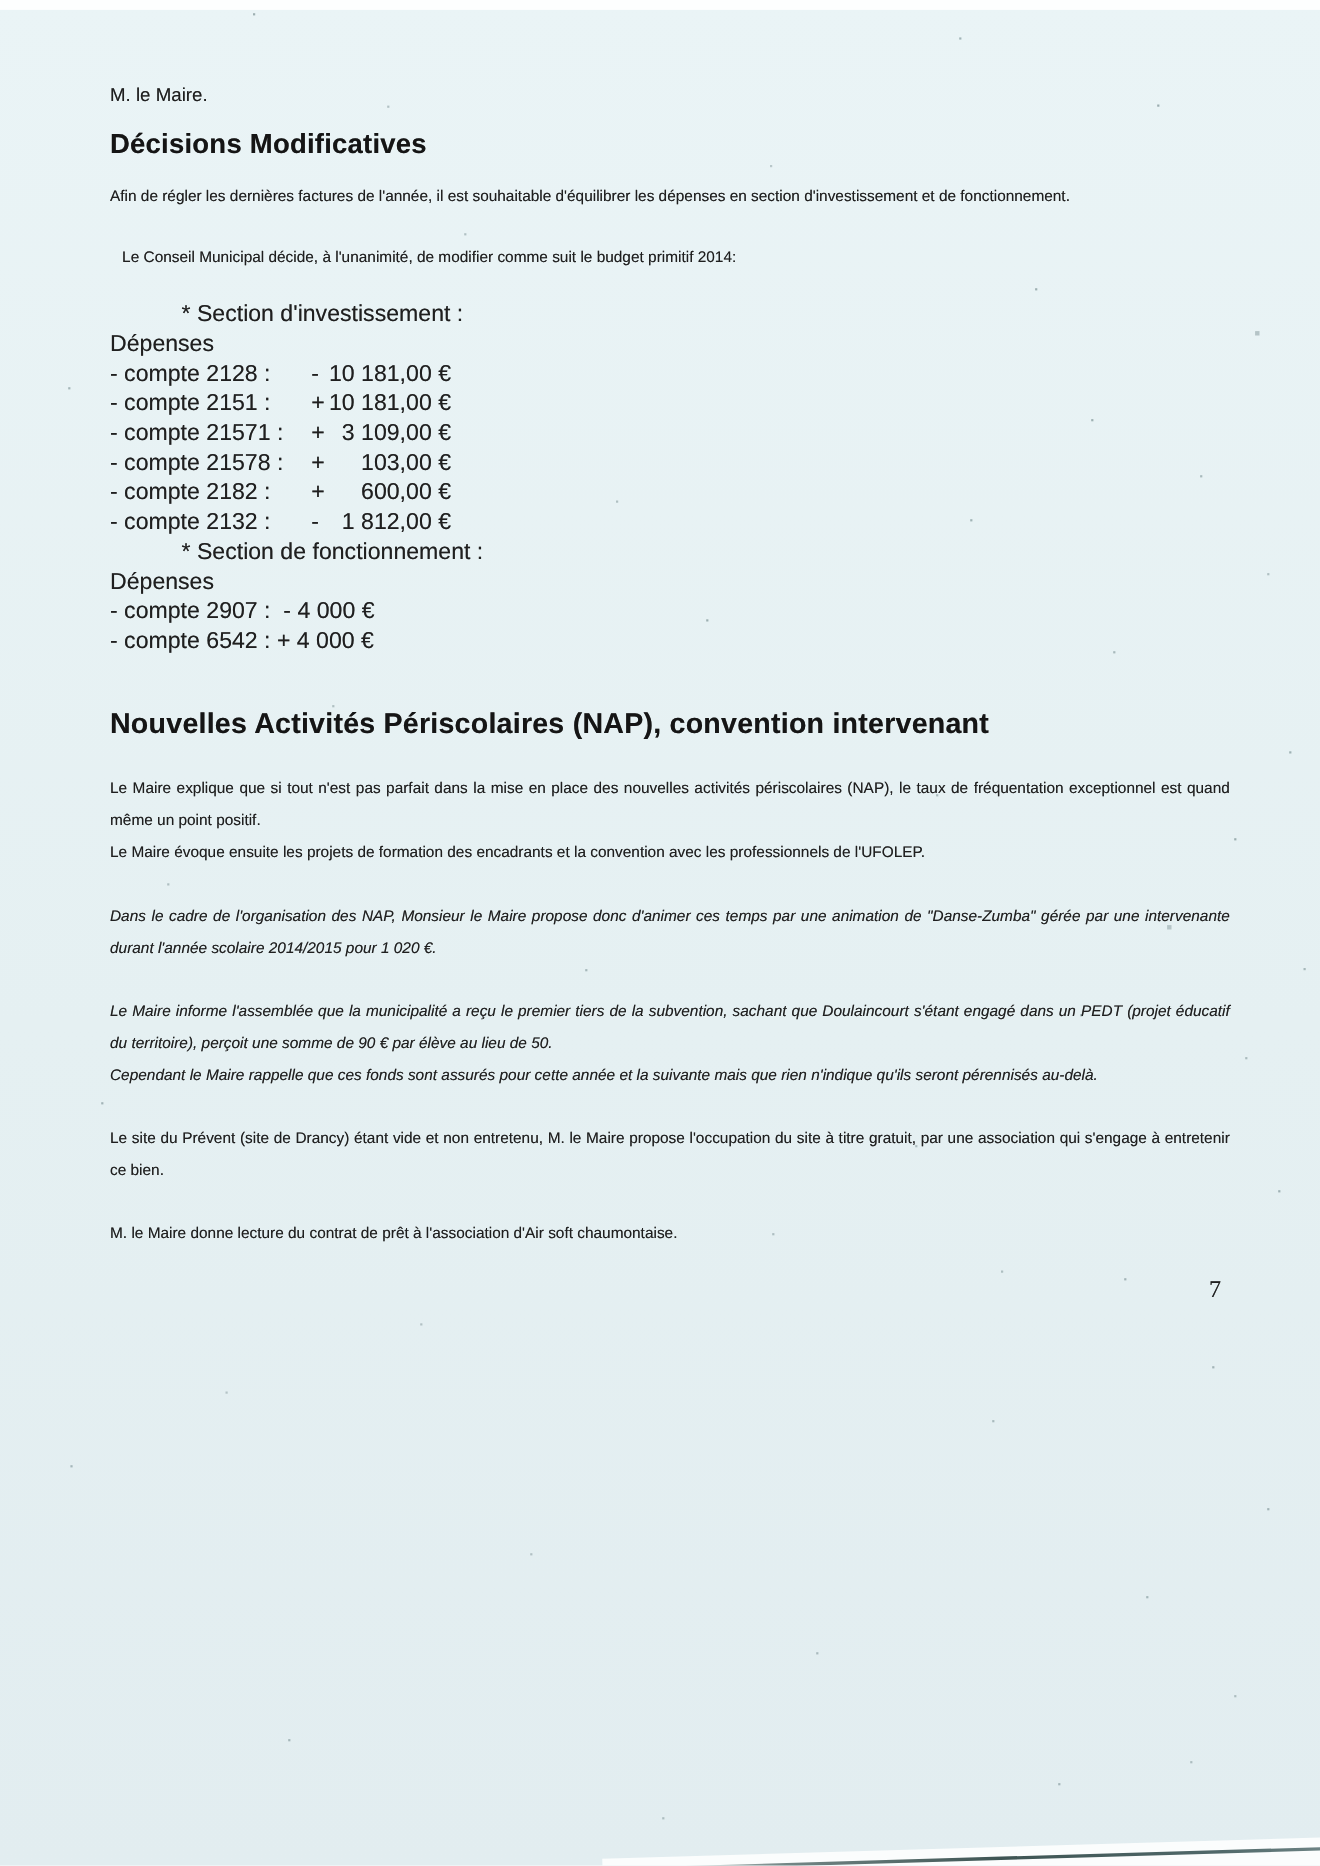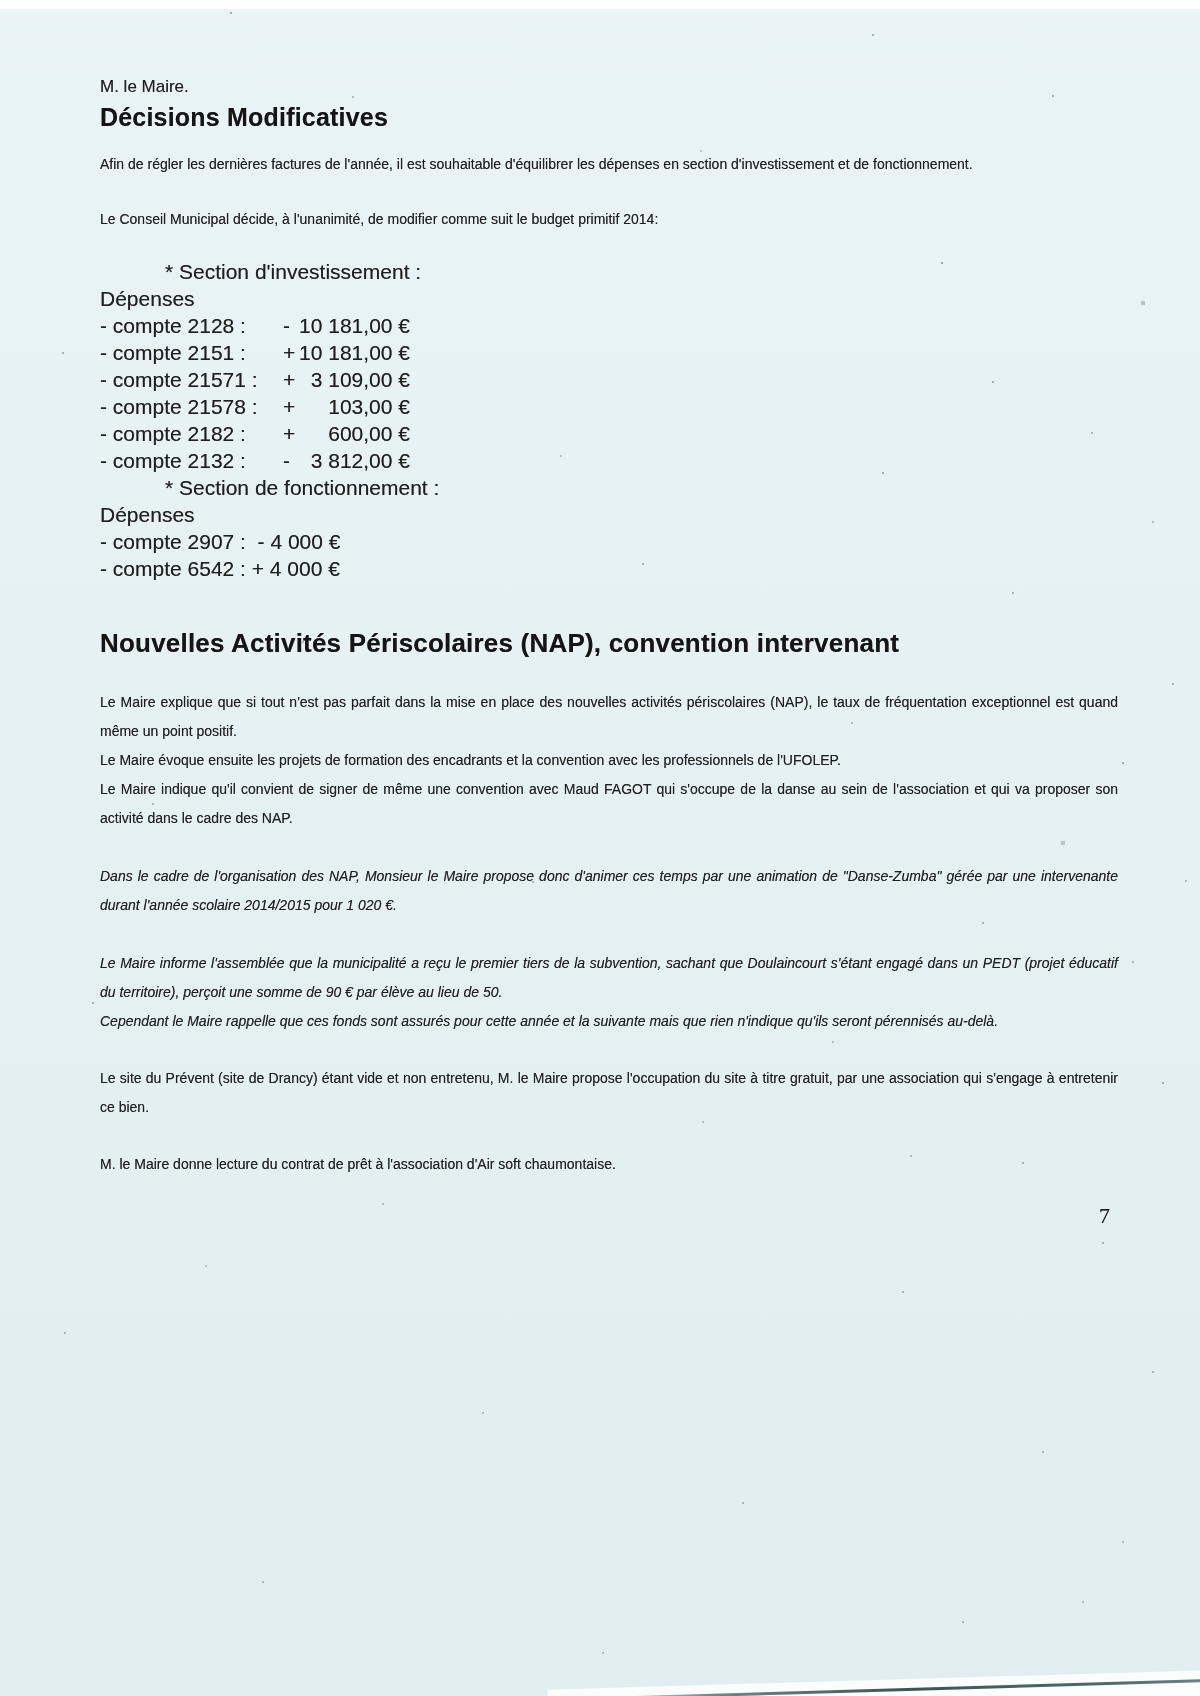--- a/index.html
+++ b/index.html
@@ -52,7 +52,7 @@
   p { margin: 0; }
   .body { font-size: 17px; line-height: 26px; }
   .heading { font-weight: bold; color: #151515; margin: 0; letter-spacing: 0.2px; }
-  .h-small { font-size: 25px; line-height: 30px; margin-top: 2px; }
+  .h-small { font-size: 25px; line-height: 30px; margin-top: 16px; }
   .h-large { font-size: 26px; line-height: 34px; }
   .para { font-size: 14px; line-height: 29px; text-align: justify; }
   .p-intro { margin-top: 18px; }

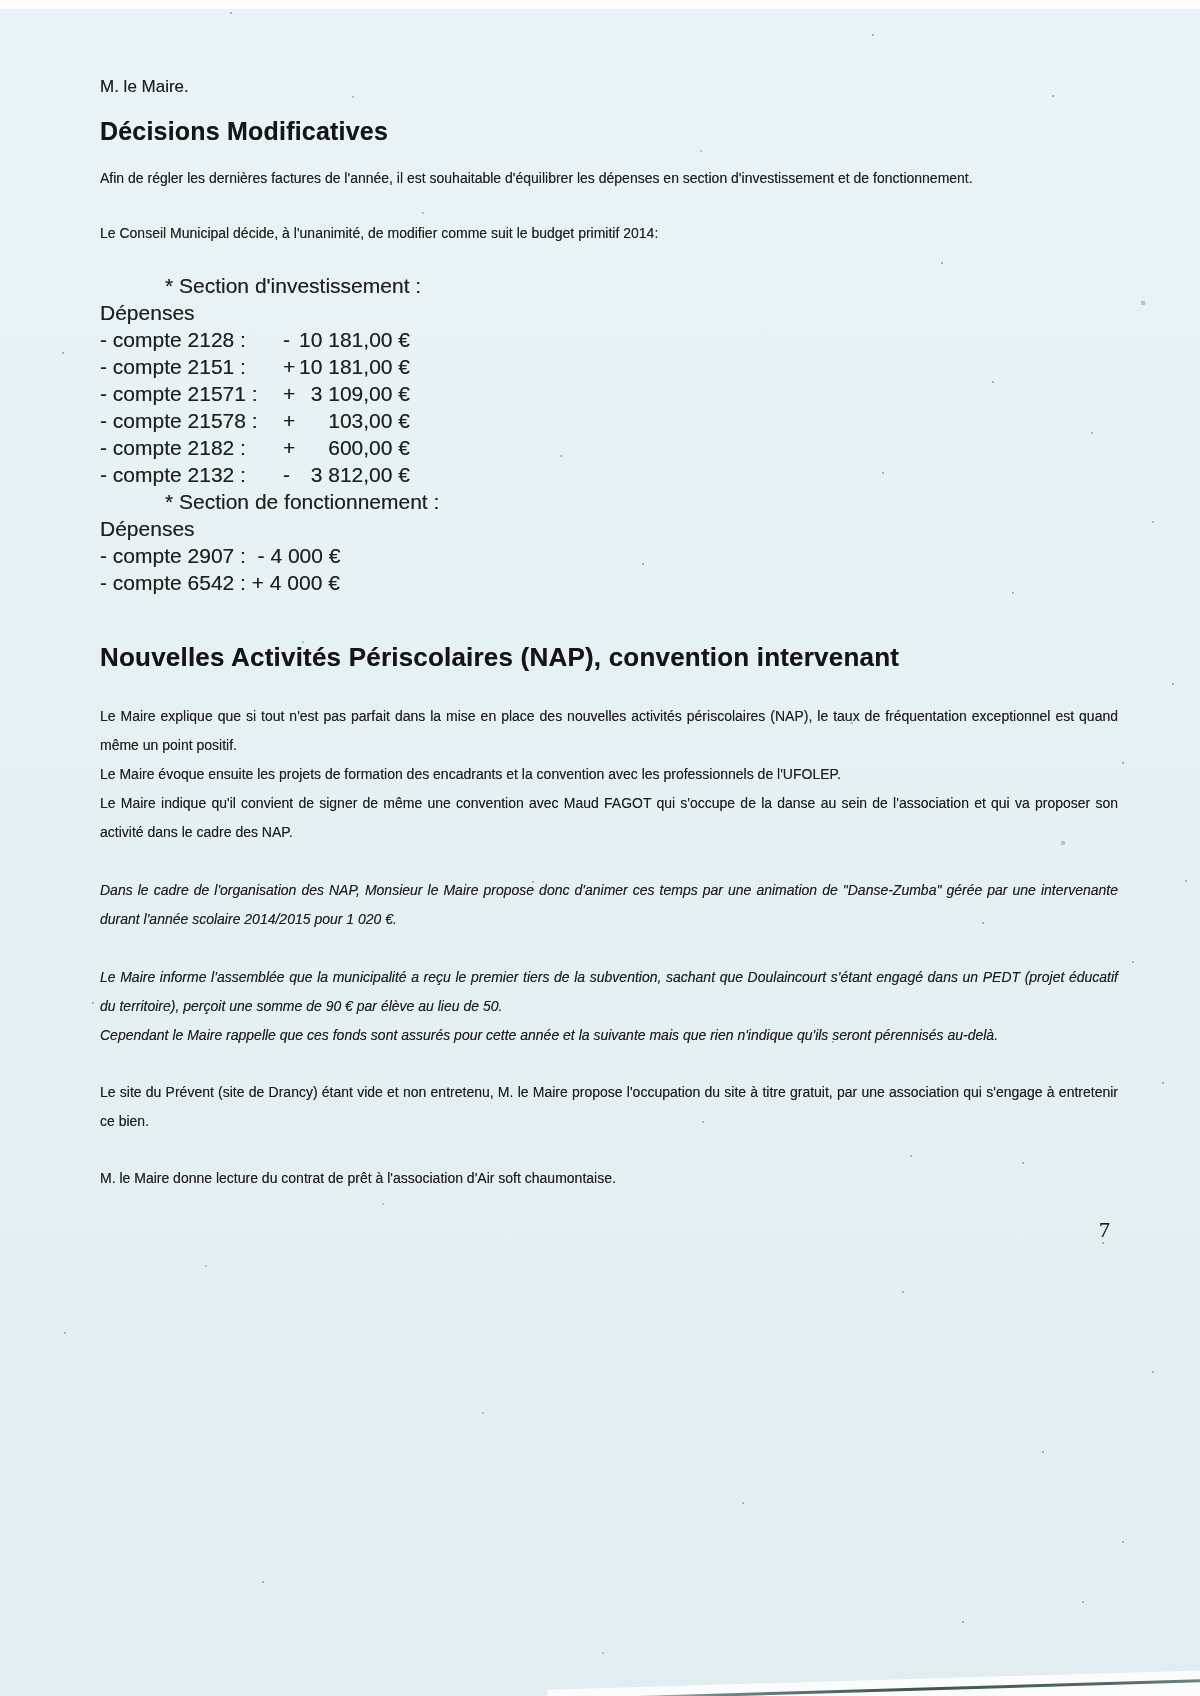--- a/index.html
+++ b/index.html
@@ -56,7 +56,7 @@
   .h-large { font-size: 26px; line-height: 34px; }
   .para { font-size: 14px; line-height: 29px; text-align: justify; }
   .p-intro { margin-top: 18px; }
-  .p-conseil { margin-top: 26px; }
+  .p-conseil { margin-top: 26px; margin-left: 11px; }
   .budget { margin-top: 24px; font-size: 21px; line-height: 27px; }
   .budget .pre { white-space: pre; }
   .budget-header { padding-left: 65px; }

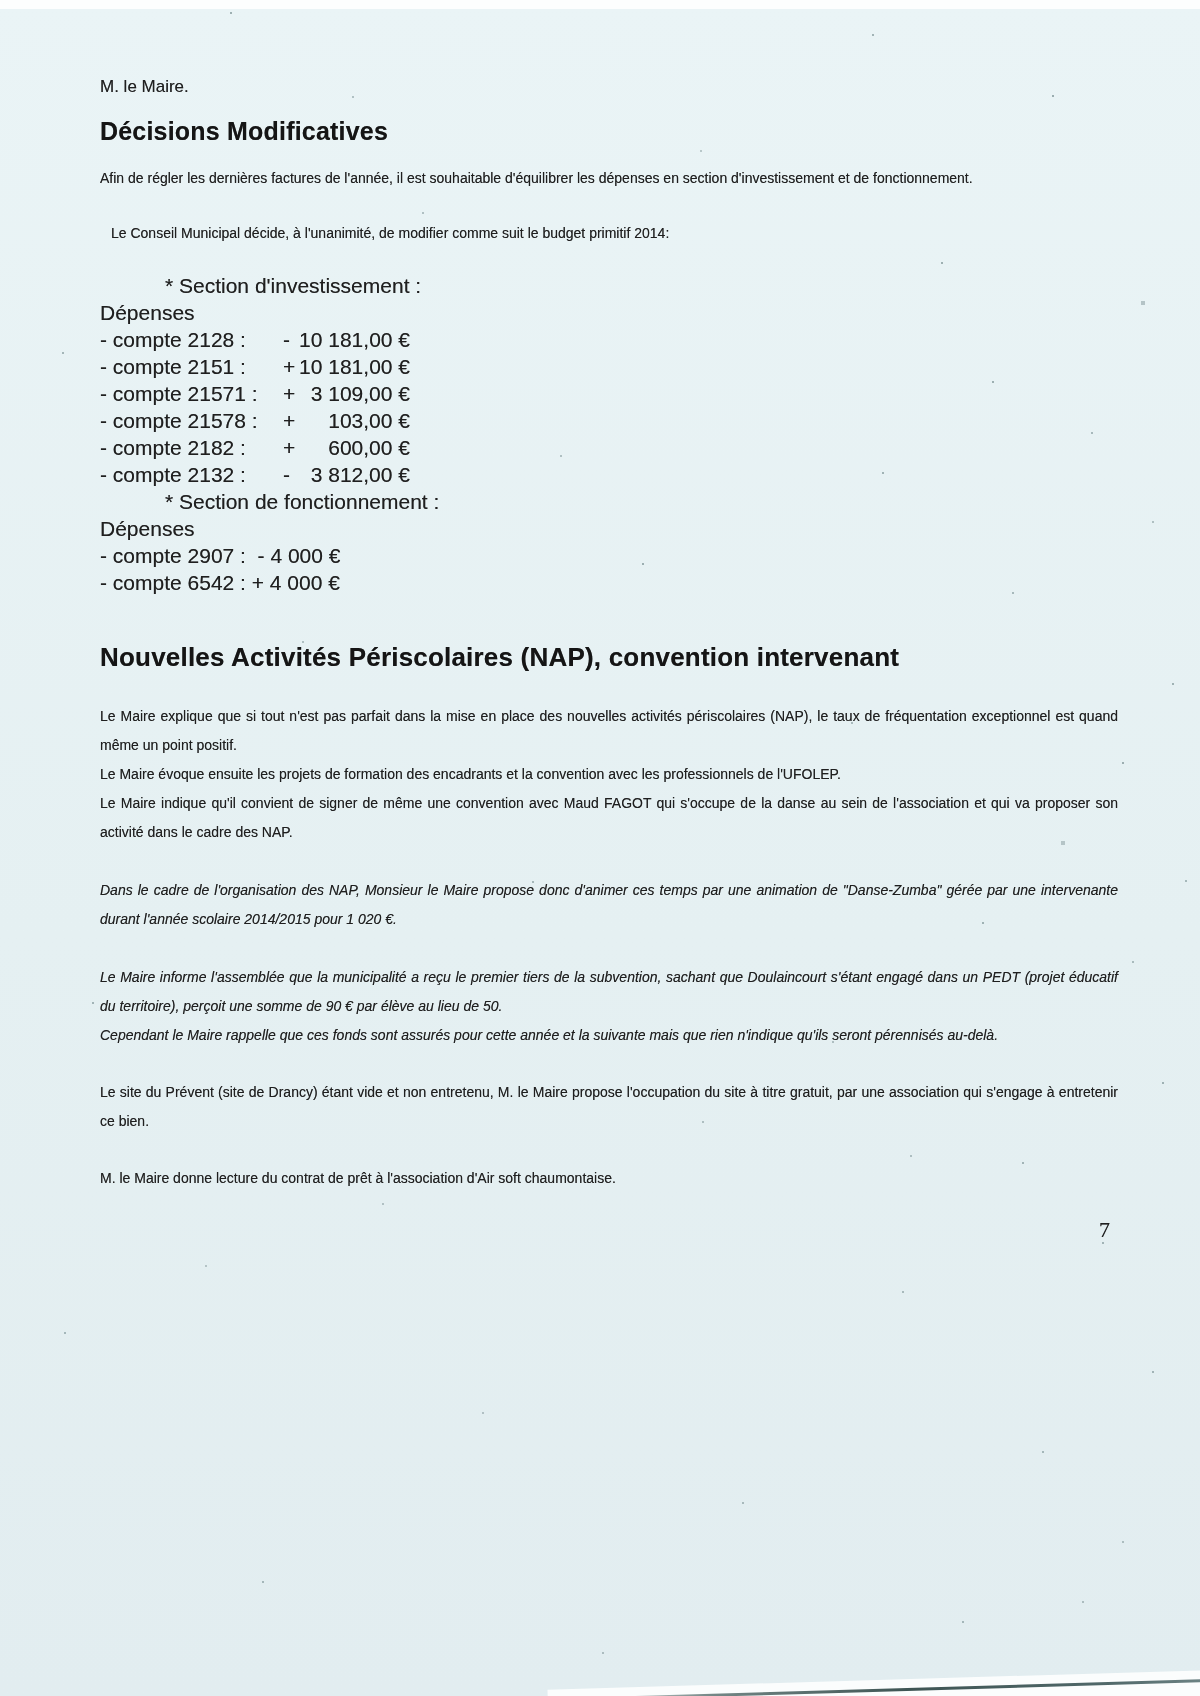--- a/index.html
+++ b/index.html
@@ -138,7 +138,7 @@
     <div class="budget-row">
       <span class="b-label">- compte 2132 :</span>
       <span class="b-sign">-</span>
-      <span class="b-val">3 812,00 €</span>
+      <span class="b-val">1 812,00 €</span>
     </div>
     <p class="budget-header pre">* Section de fonctionnement :</p>
     <p class="pre">Dépenses</p>

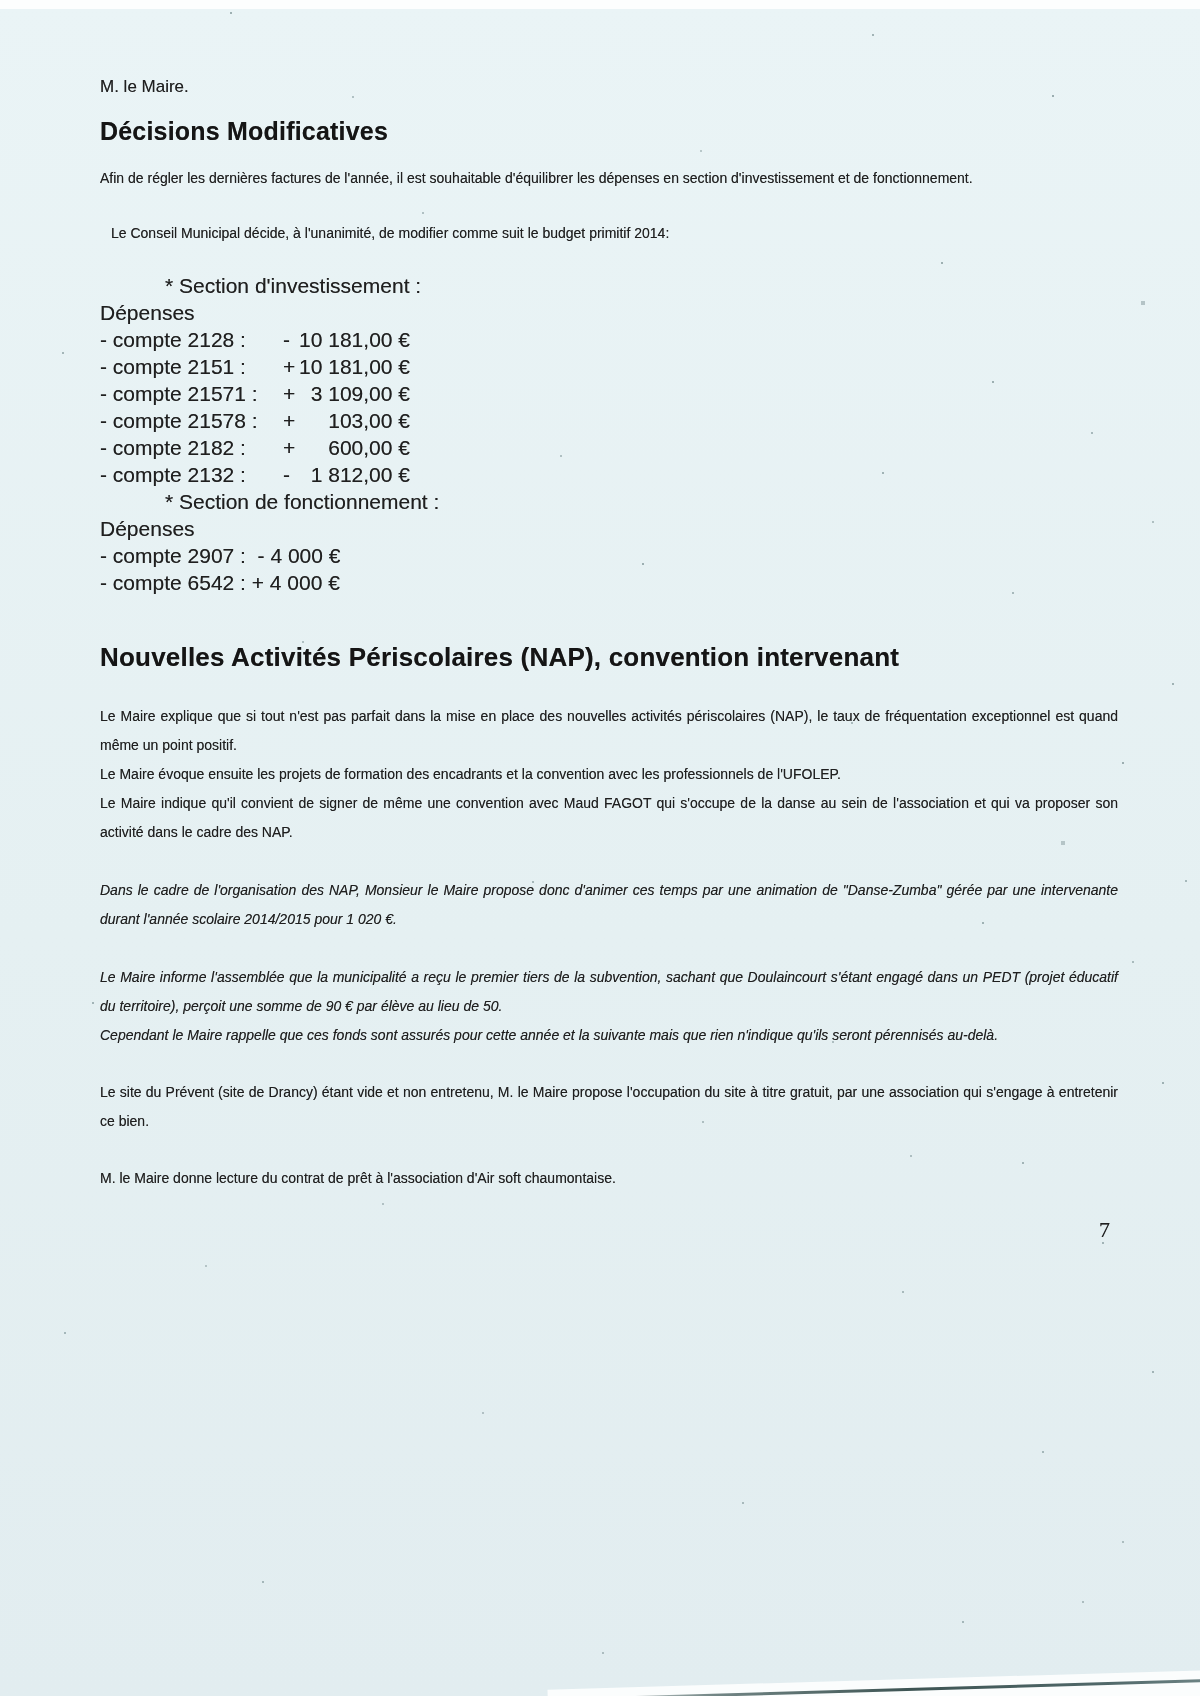--- a/index.html
+++ b/index.html
@@ -151,7 +151,6 @@
   <div class="block-a">
     <p class="para">Le Maire explique que si tout n'est pas parfait dans la mise en place des nouvelles activités périscolaires (NAP), le taux de fréquentation exceptionnel est quand même un point positif.</p>
     <p class="para">Le Maire évoque ensuite les projets de formation des encadrants et la convention avec les professionnels de l'UFOLEP.</p>
-    <p class="para">Le Maire indique qu'il convient de signer de même une convention avec Maud FAGOT qui s'occupe de la danse au sein de l'association et qui va proposer son activité dans le cadre des NAP.</p>
   </div>
 
   <p class="para block-gap">Dans le cadre de l'organisation des NAP, Monsieur le Maire propose donc d'animer ces temps par une animation de "Danse-Zumba" gérée par une intervenante durant l'année scolaire 2014/2015 pour 1 020 €.</p>

